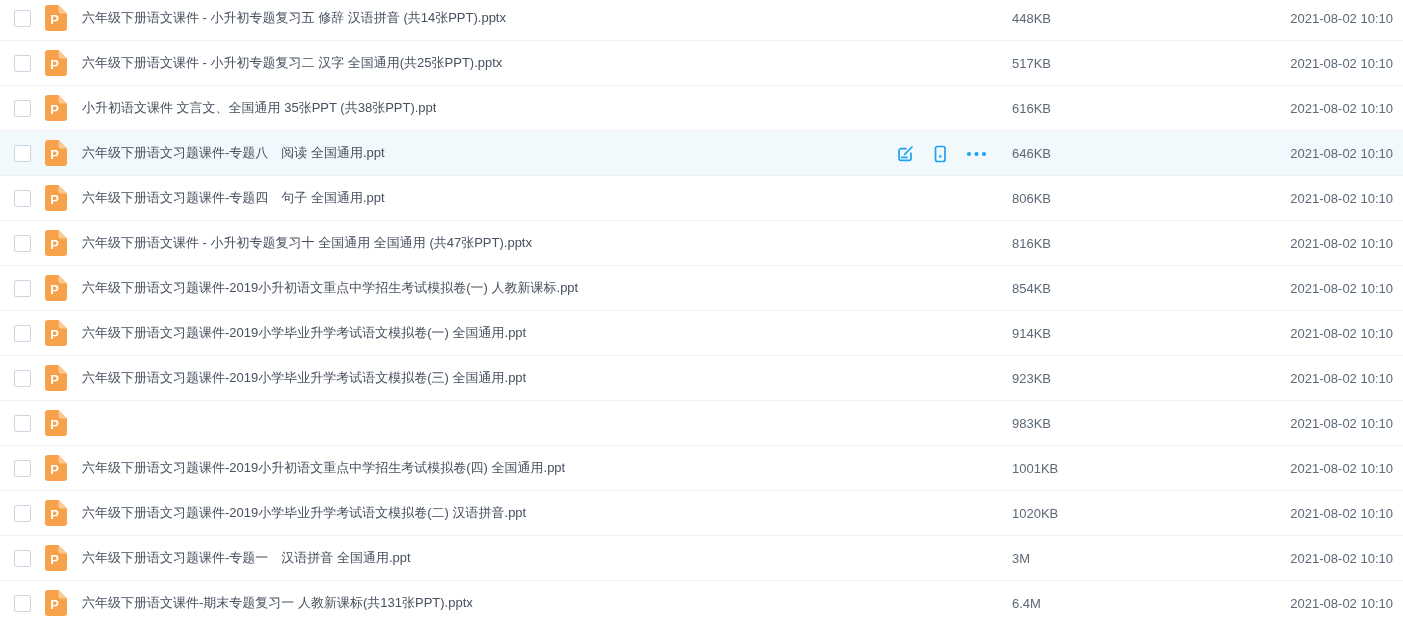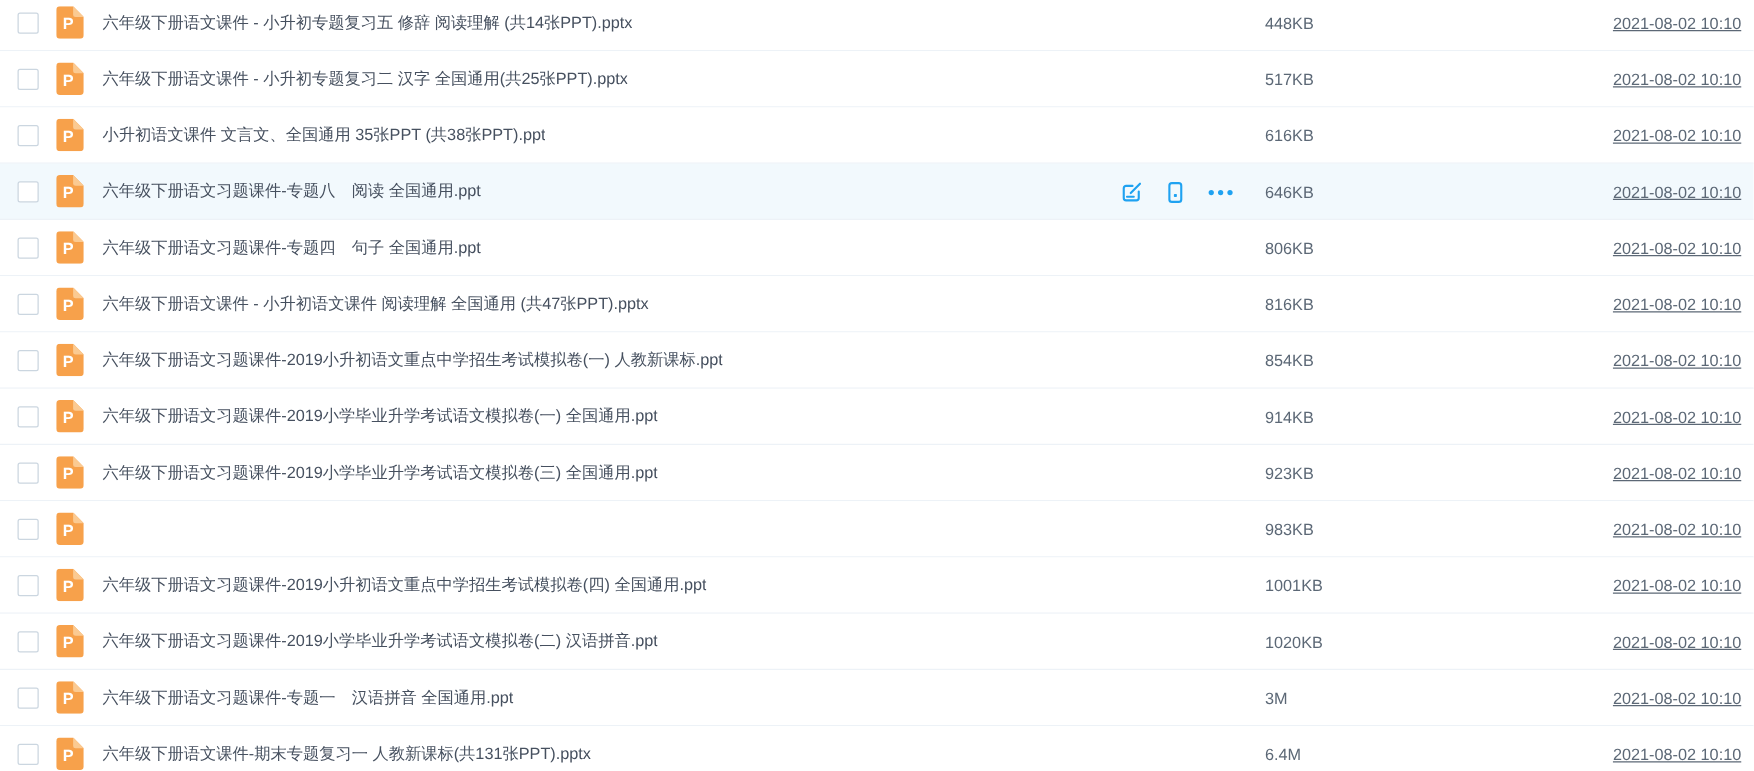--- a/index.html
+++ b/index.html
@@ -45,7 +45,7 @@
         <text class="glyph" x="9.5" y="18.5" text-anchor="middle" font-size="13" font-weight="bold" fill="#ffffff" font-family="Liberation Sans, DejaVu Sans, sans-serif">P</text>
       </svg>
     </span>
-    <span class="fname">六年级下册语文课件 - 小升初专题复习五 修辞 阅读理解 (共14张PPT).pptx</span>
+    <span class="fname">六年级下册语文课件 - 小升初专题复习五 修辞 汉语拼音 (共14张PPT).pptx</span>
 
     <span class="fsize">448KB</span>
     <span class="fdate">2021-08-02 10:10</span>

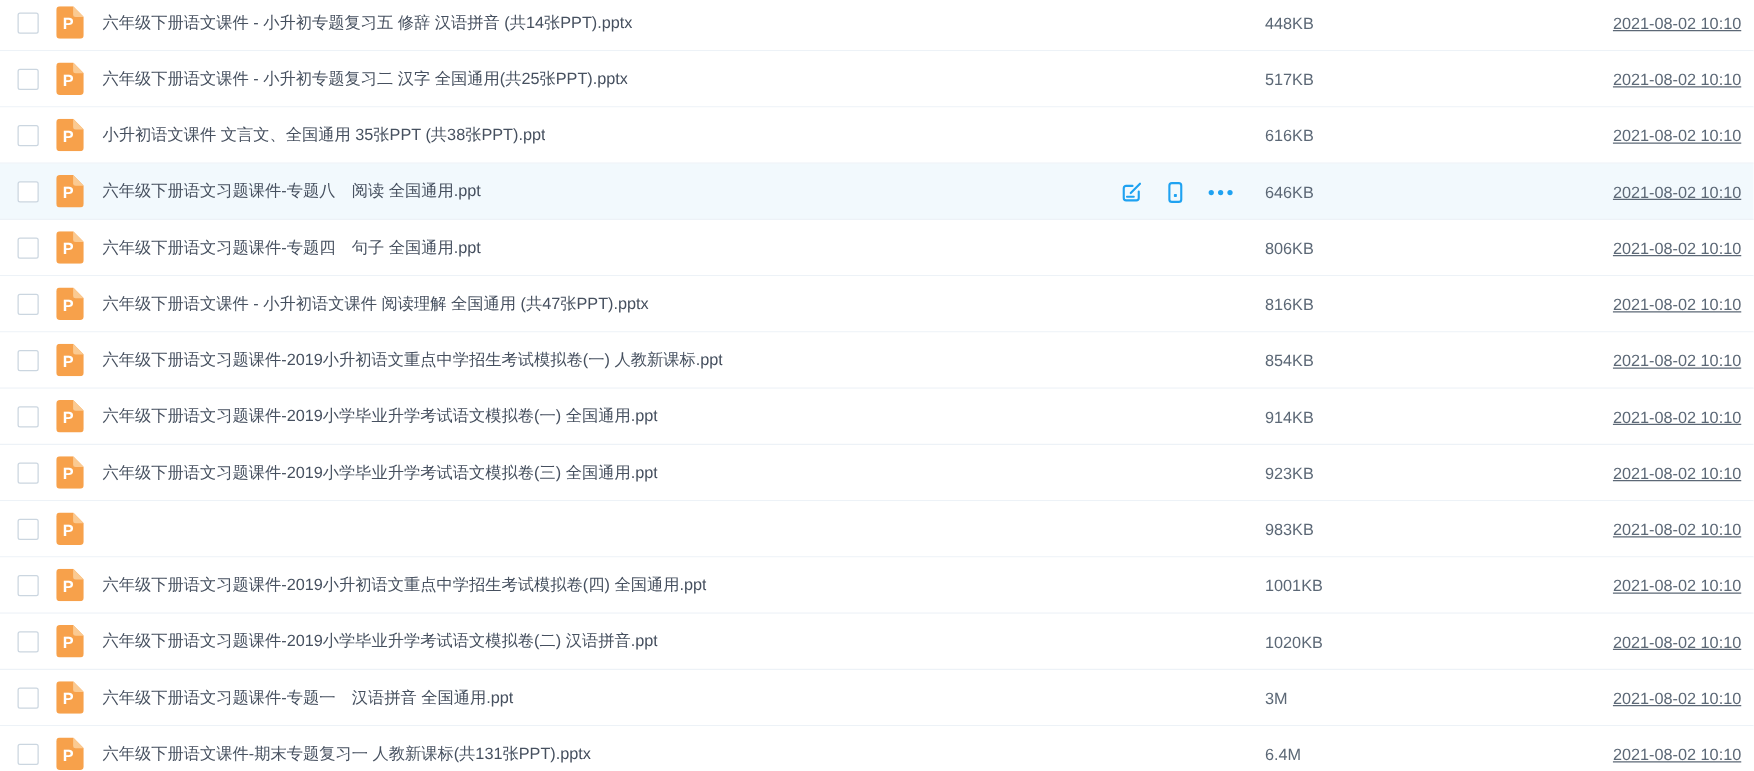--- a/index.html
+++ b/index.html
@@ -30,7 +30,7 @@
   }
   .actions .aicon{cursor:pointer;line-height:0;}
   .fsize{position:absolute;left:1012px;font-size:13px;color:#5C6876;text-align:center;}
-  .fdate{position:absolute;right:10px;font-size:13px;color:#5C6876;text-decoration:underline;}
+  .fdate{position:absolute;right:10px;font-size:13px;color:#5C6876;}
 </style>
 </head>
 <body>

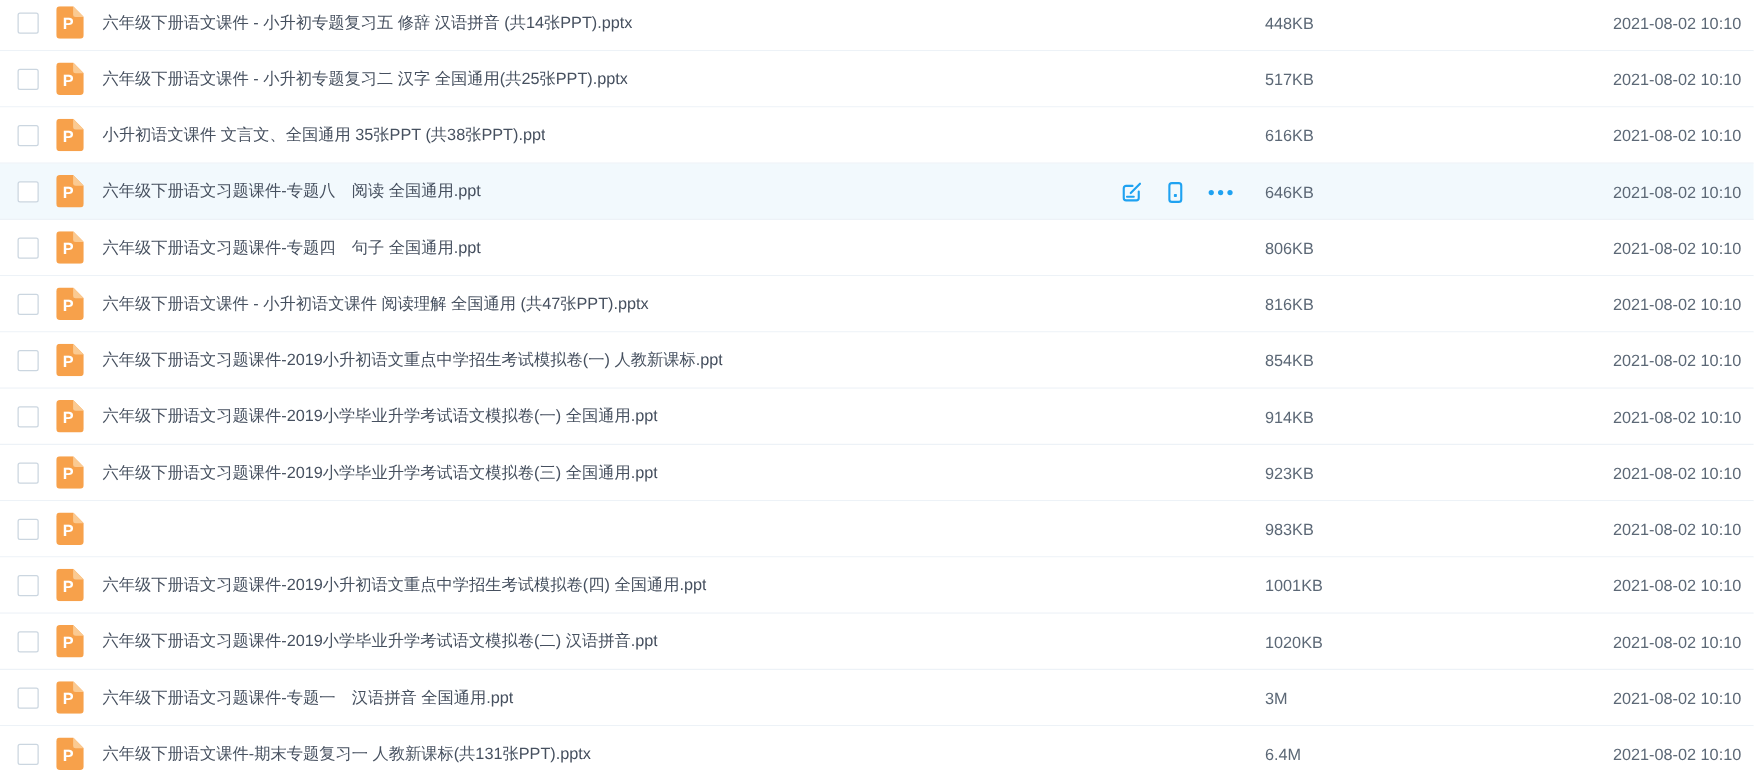--- a/index.html
+++ b/index.html
@@ -141,7 +141,7 @@
         <text class="glyph" x="9.5" y="18.5" text-anchor="middle" font-size="13" font-weight="bold" fill="#ffffff" font-family="Liberation Sans, DejaVu Sans, sans-serif">P</text>
       </svg>
     </span>
-    <span class="fname">六年级下册语文课件 - 小升初语文课件 阅读理解 全国通用 (共47张PPT).pptx</span>
+    <span class="fname">六年级下册语文课件 - 小升初专题复习十 全国通用 全国通用 (共47张PPT).pptx</span>
 
     <span class="fsize">816KB</span>
     <span class="fdate">2021-08-02 10:10</span>

